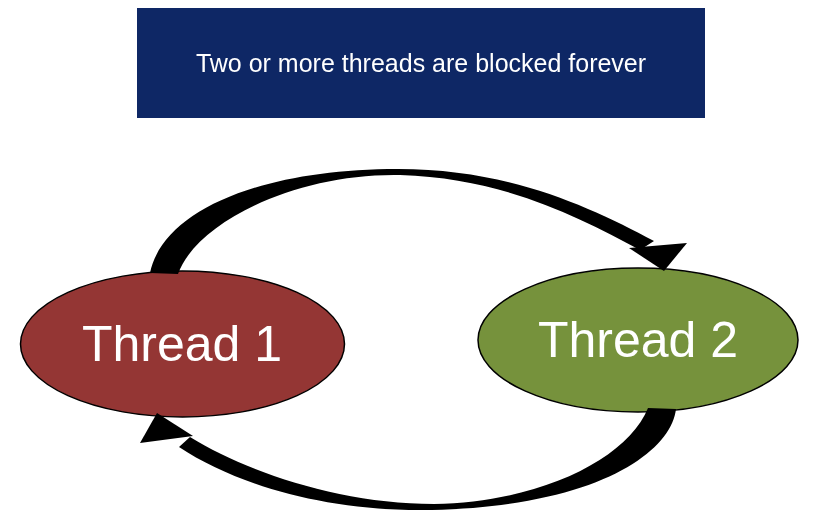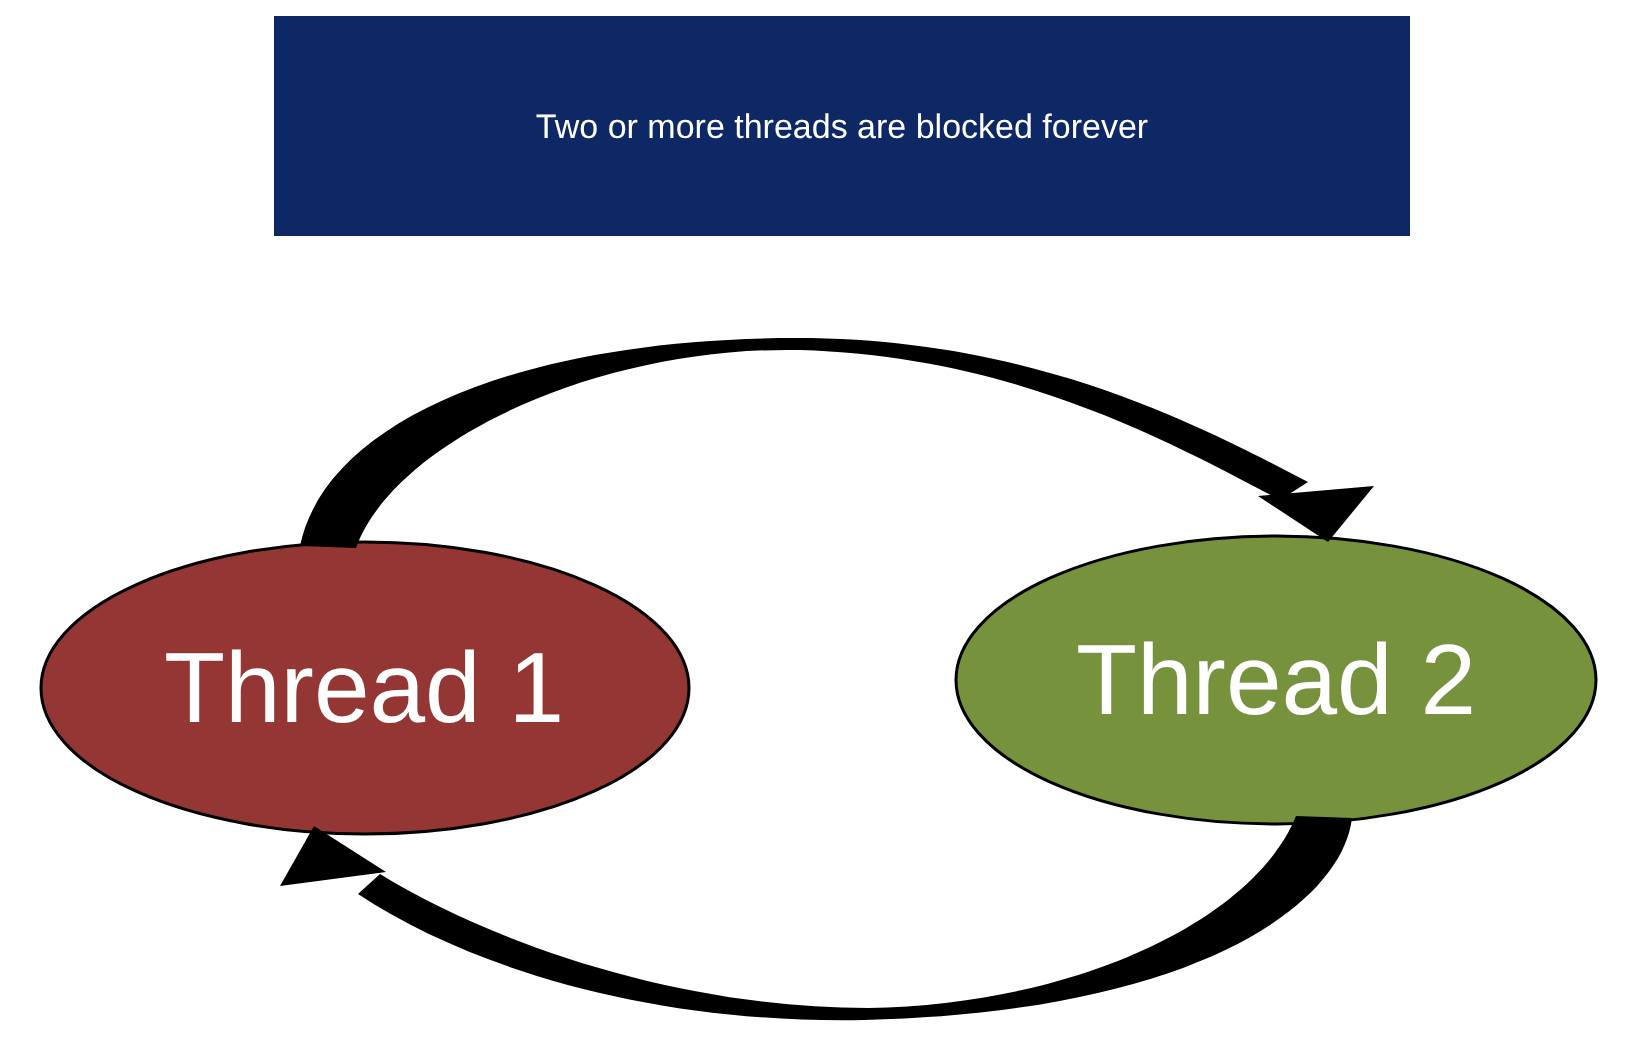--- a/index.html
+++ b/index.html
@@ -28,7 +28,7 @@
     justify-content: center;
     align-items: center;
     text-align: center;
-    font-size: 17px;
+    font-size: 25px;
     line-height: 31px;
   }
   #caption-banner .cap-line {

